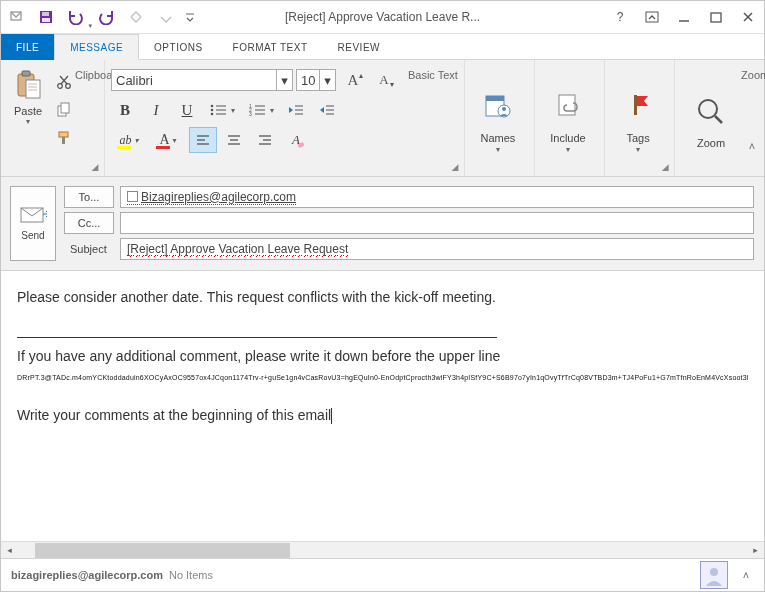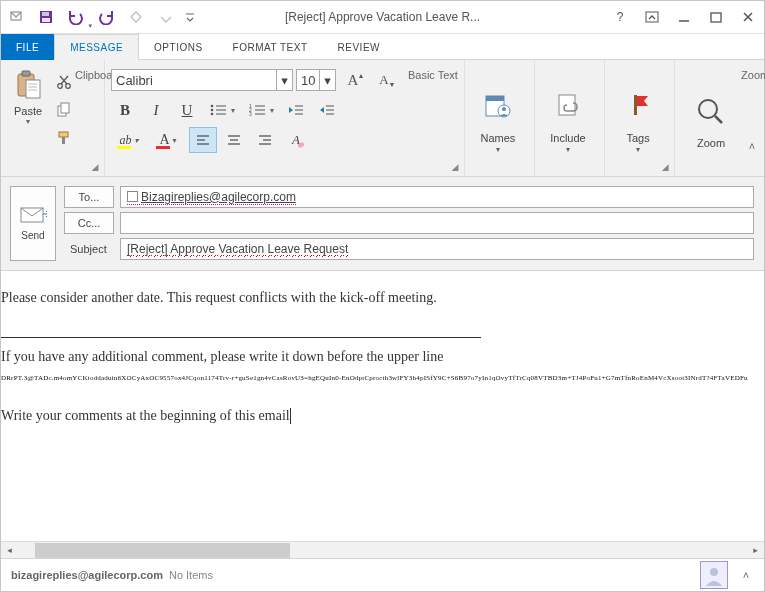--- a/index.html
+++ b/index.html
@@ -63,7 +63,7 @@
 .wavy{background:linear-gradient(90deg,transparent 0,transparent 100%),repeating-linear-gradient(135deg,#d00 0,#d00 1px,transparent 1px,transparent 3px);background-size:auto,6px 2px;background-repeat:no-repeat,repeat-x;background-position:0 0,0 100%;padding-bottom:1px}
 
 .body-area{flex:1;position:relative;background:#fff}
-.body-inner{position:absolute;left:0;right:0;top:0;bottom:17px;padding:16px 16px 8px 0;font-size:14px;color:#333;font-family:Liberation Serif, serif;line-height:1.5}
+.body-inner{position:absolute;left:0;right:0;top:0;bottom:17px;padding:16px 16px 8px 16px;font-size:14px;color:#333;font-family:Liberation Sans, sans-serif;line-height:1.5}
 .body-inner hr{border:none;border-top:1px solid #333;margin:8px 0;width:480px}
 .tiny-line{font-size:7px;letter-spacing:.2px;color:#111;white-space:nowrap;overflow:hidden;margin-top:6px;text-overflow:clip}
 .cursor{border-right:1px solid #333;display:inline-block;height:16px;vertical-align:middle}

